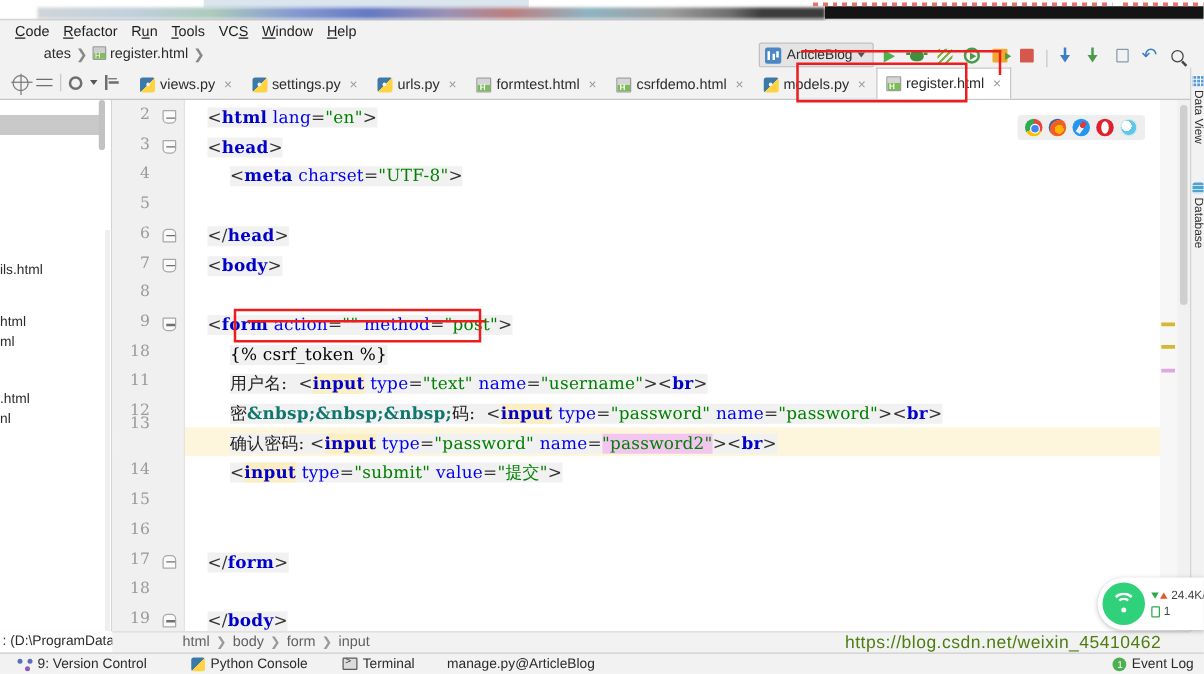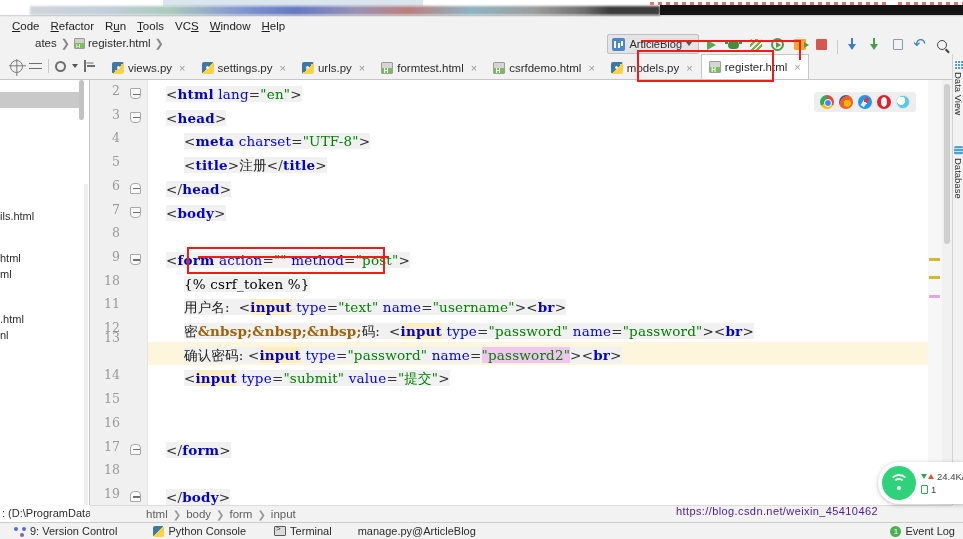--- a/index.html
+++ b/index.html
@@ -391,7 +391,6 @@
         <div class="cl" style="top: 3px;"><span>    </span><span class="hl-gray"><span class="punc">&lt;</span><span class="tagname">html</span><span class=""> </span><span class="attr">lang</span><span class="punc">=</span><span class="attrval">"en"</span><span class="punc">&gt;</span></span></div>
         <div class="cl" style="top: 26.7px;"><span>    </span><span class="hl-gray"><span class="punc">&lt;</span><span class="tagname">head</span><span class="punc">&gt;</span></span></div>
         <div class="cl" style="top: 50.4px;"><span>        </span><span class="hl-gray"><span class="punc">&lt;</span><span class="tagname">meta</span><span class=""> </span><span class="attr">charset</span><span class="punc">=</span><span class="attrval">"UTF-8"</span><span class="punc">&gt;</span></span></div>
-        <div class="cl" style="top: 74.1px;"><span>        </span><span class="hl-gray"><span class="punc">&lt;</span><span class="tagname">title</span><span class="punc">&gt;</span><span class="text-cn">注册</span><span class="punc">&lt;/</span><span class="tagname">title</span><span class="punc">&gt;</span></span></div>
         <div class="cl" style="top: 97.8px;"><span>    </span><span class="hl-gray"><span class="punc">&lt;/</span><span class="tagname">head</span><span class="punc">&gt;</span></span></div>
         <div class="cl" style="top: 121.5px;"><span>    </span><span class="hl-gray"><span class="punc">&lt;</span><span class="tagname">body</span><span class="punc">&gt;</span></span></div>
         <div class="cl" style="top: 145.2px;"></div>

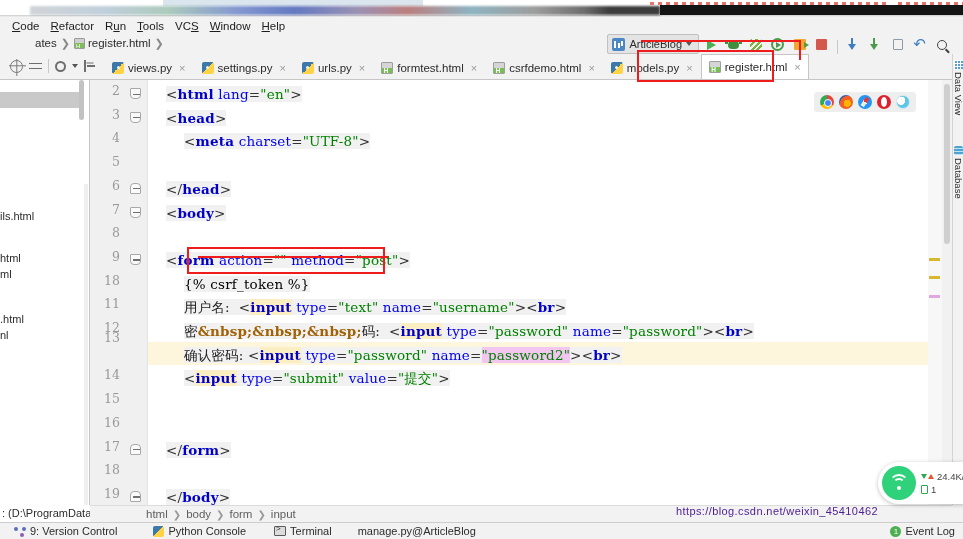--- a/index.html
+++ b/index.html
@@ -128,7 +128,7 @@
   .attr { color:#0000ee; }
   .attrval { color:#008000; }
   .text-cn { color:#222222; }
-  .entity { color:#a16207; font-weight:bold; }
+  .entity { color:#0f766e; font-weight:bold; }
   .djtag { color:#000000; }
   .hl-gray { background:#f1f1f1; }
   .hl-yellow { background:#faeec2; }

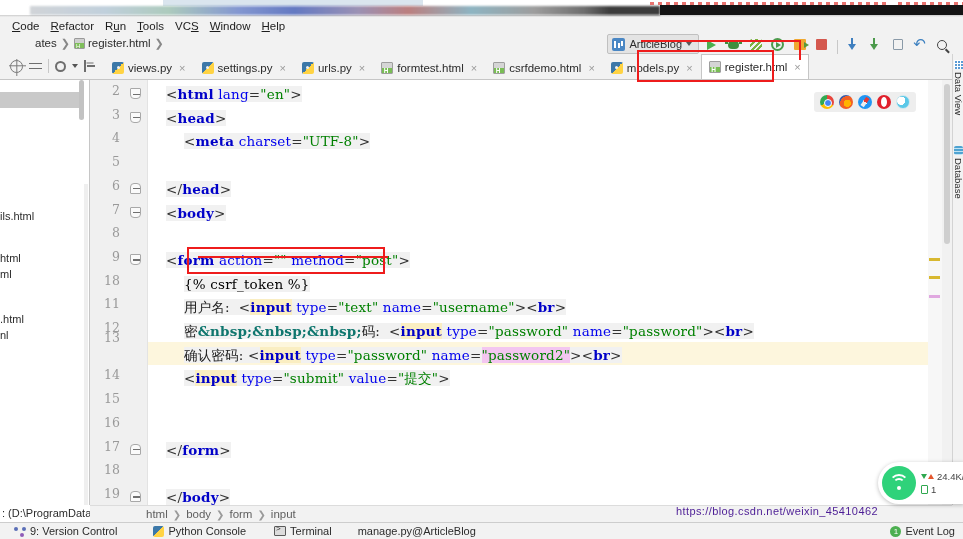--- a/index.html
+++ b/index.html
@@ -203,7 +203,7 @@
   .devico { width:7px;height:9px;border:1.3px solid #2fa84f;border-radius:1px; }
 
   
-  .watermark { position:absolute; left:676px; top:505px; font-size:11px; color:#4c1d95;
+  .watermark { position:absolute; left:676px; top:505px; font-size:14px; color:#4d7c0f;
      letter-spacing:.4px; white-space:nowrap; font-family:"Liberation Sans", sans-serif; }
 </style>
 </head>

